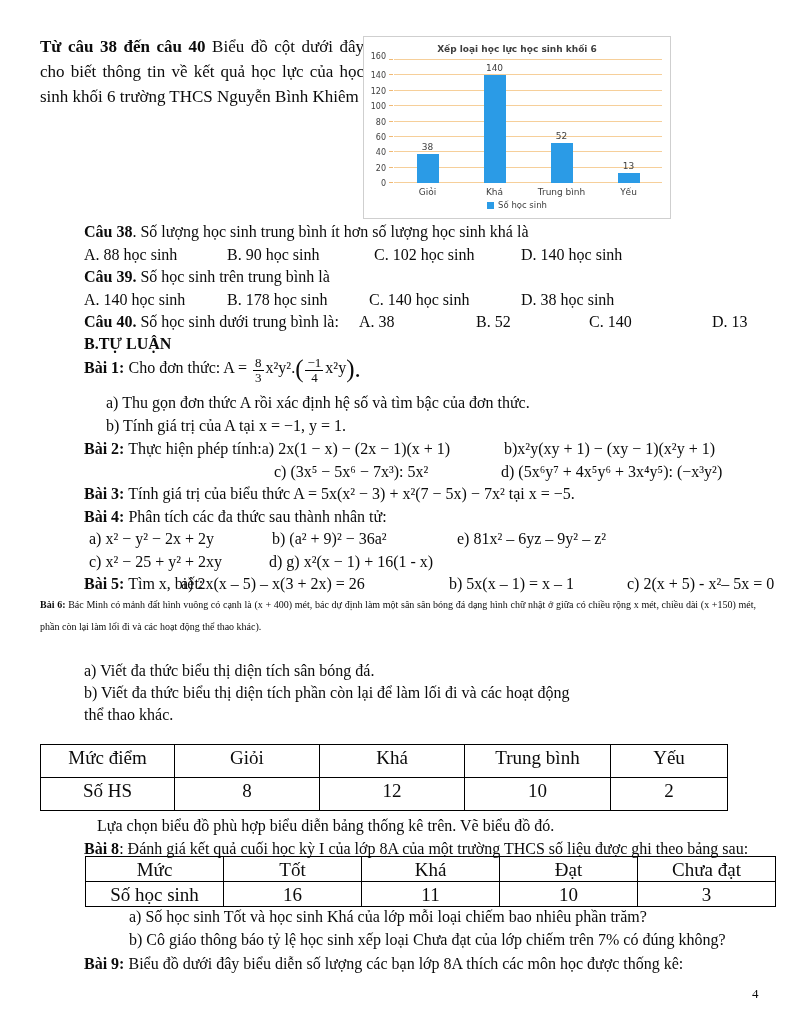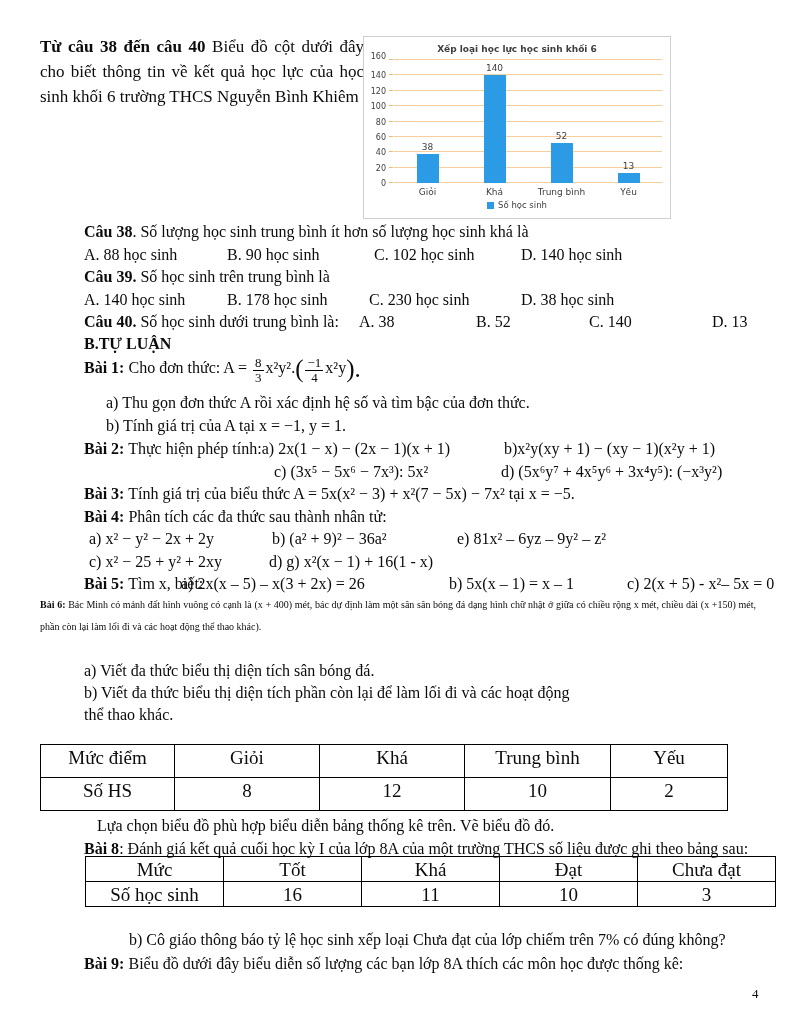--- a/index.html
+++ b/index.html
@@ -116,7 +116,7 @@
   <div class="line" style="top:289px;left:0;width:792px">
     <span class="opt" style="left:40px">A. 140 học sinh</span>
     <span class="opt" style="left:183px">B. 178 học sinh</span>
-    <span class="opt" style="left:325px">C. 230 học sinh</span>
+    <span class="opt" style="left:325px">C. 140 học sinh</span>
     <span class="opt" style="left:477px">D. 38 học sinh</span>
   </div>
 

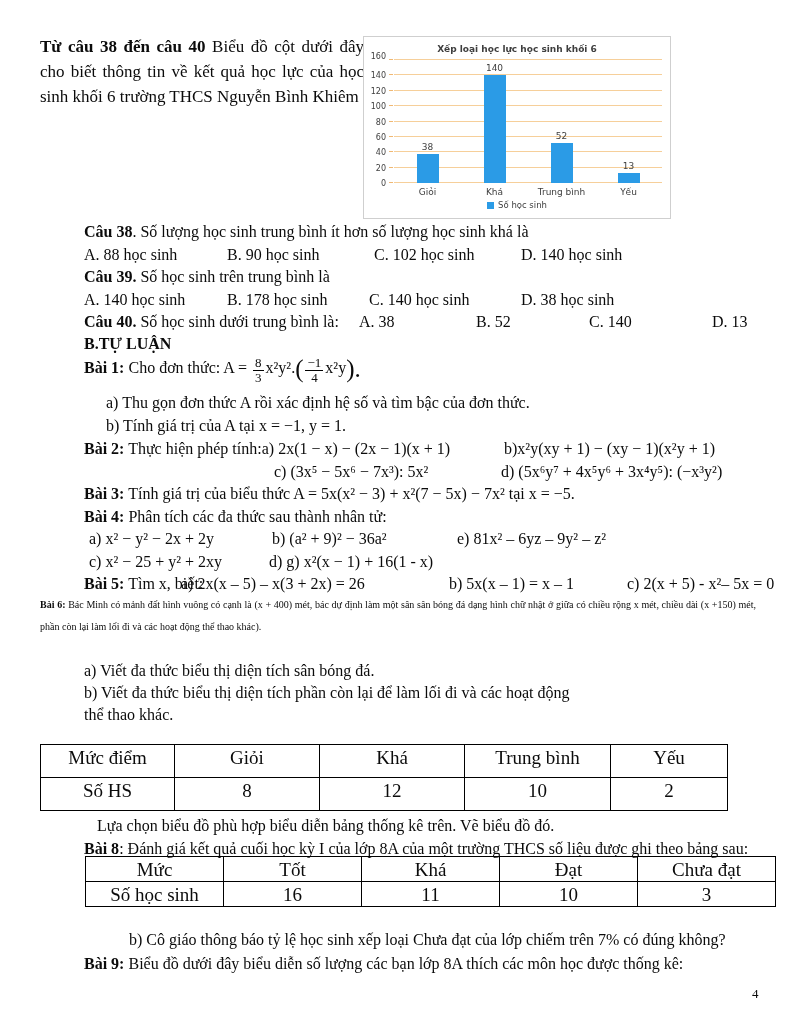--- a/index.html
+++ b/index.html
@@ -240,6 +240,7 @@
     </tr>
   </tbody>
     </table>
+  <div class="line" style="top:906px;left:85px">a) Số học sinh Tốt và học sinh Khá của lớp mỗi loại chiếm bao nhiêu phần trăm?</div>
   <div class="line" style="top:929px;left:85px">b) Cô giáo thông báo tỷ lệ học sinh xếp loại Chưa đạt của lớp chiếm trên 7% có đúng không?</div>
 
   <div class="line" style="top:953px">

